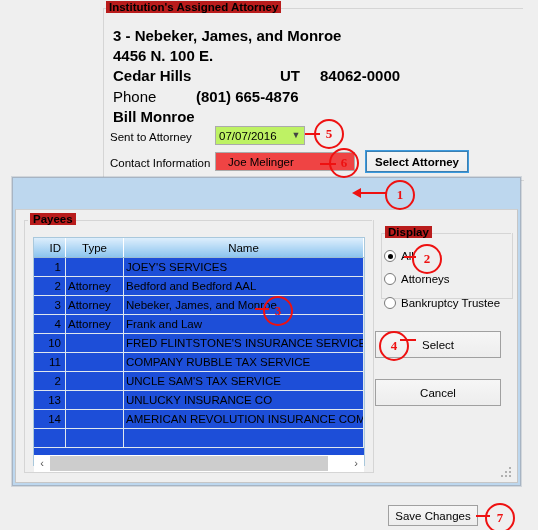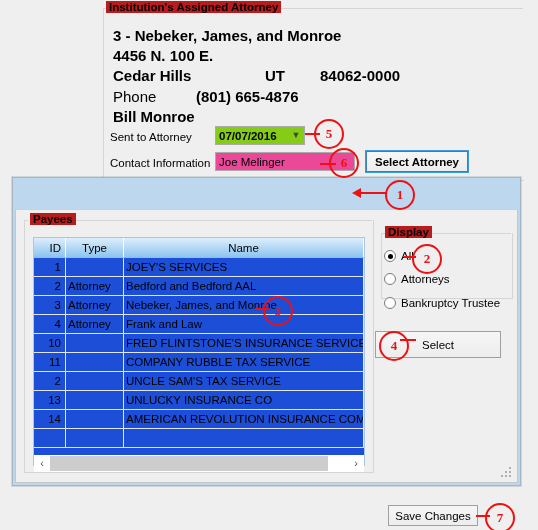--- a/index.html
+++ b/index.html
@@ -197,7 +197,7 @@
   <div class="addr-line b" style="left:113px;top:27px;">3 - Nebeker, James, and Monroe</div>
   <div class="addr-line b" style="left:113px;top:47px;">4456 N. 100 E.</div>
   <div class="addr-line b" style="left:113px;top:67px;">Cedar Hills</div>
-  <div class="addr-line b" style="left:265px;top:67px;">UT</div>
+  <div class="addr-line b" style="left:280px;top:67px;">UT</div>
   <div class="addr-line b" style="left:320px;top:67px;">84062-0000</div>
   <div class="addr-line" style="left:113px;top:88px;">Phone</div>
   <div class="addr-line b" style="left:196px;top:88px;">(801) 665-4876</div>

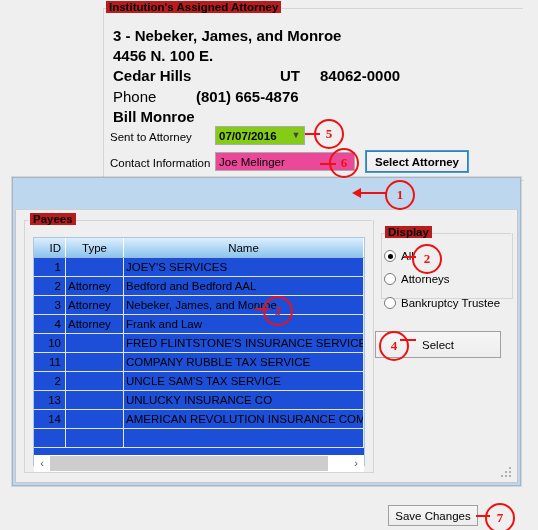--- a/index.html
+++ b/index.html
@@ -45,11 +45,11 @@
 
   .combo{
     position:absolute;
-    background:#84cc16;
+    background:#bef264;
     border:1px solid #ababab;
     box-sizing:border-box;
     font-size:11.5px;
-    display:flex;align-items:center;font-weight:bold;
+    display:flex;align-items:center;
   }
   .combo .cval{padding-left:3px;flex:1;white-space:nowrap;}
   .combo .carrow{

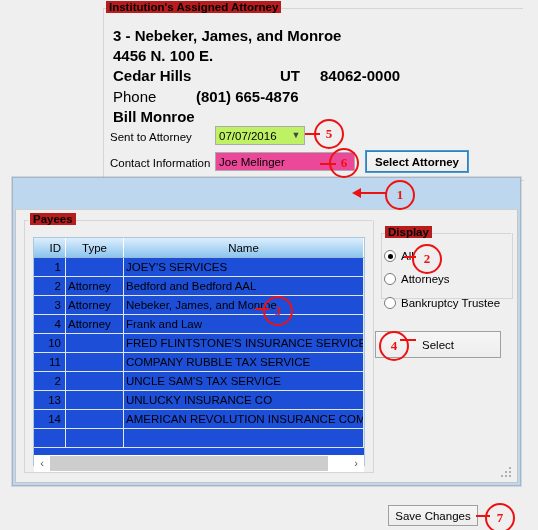--- a/index.html
+++ b/index.html
@@ -56,9 +56,9 @@
     width:16px;text-align:center;color:#444;font-size:9px;line-height:1;
   }
   .textbox{
-    position:absolute;background:#ec4899;border:1px solid #ababab;
+    position:absolute;background:#ef4444;border:1px solid #ababab;
     box-sizing:border-box;font-size:11.5px;
-    display:flex;align-items:center;padding-left:3px;white-space:nowrap;
+    display:flex;align-items:center;padding-left:12px;white-space:nowrap;
   }
   .btn{
     position:absolute;

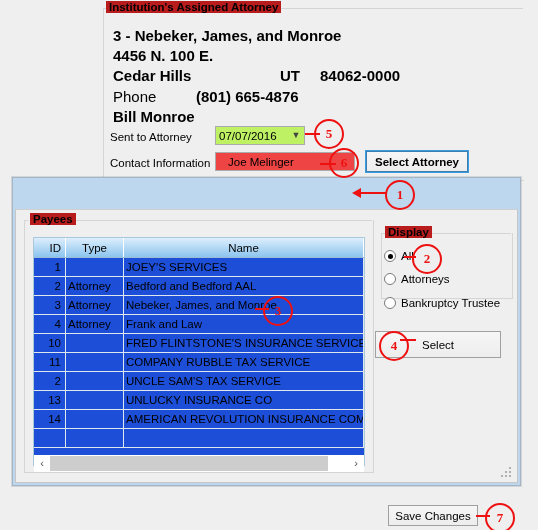--- a/index.html
+++ b/index.html
@@ -329,6 +329,7 @@
   </div>
 
   <div class="btn" id="sel-btn" style="pointer-events:auto;">Select</div>
+  <div class="btn" id="cancel-btn" style="pointer-events:auto;">Cancel</div>
 </div>
 
 <div>

